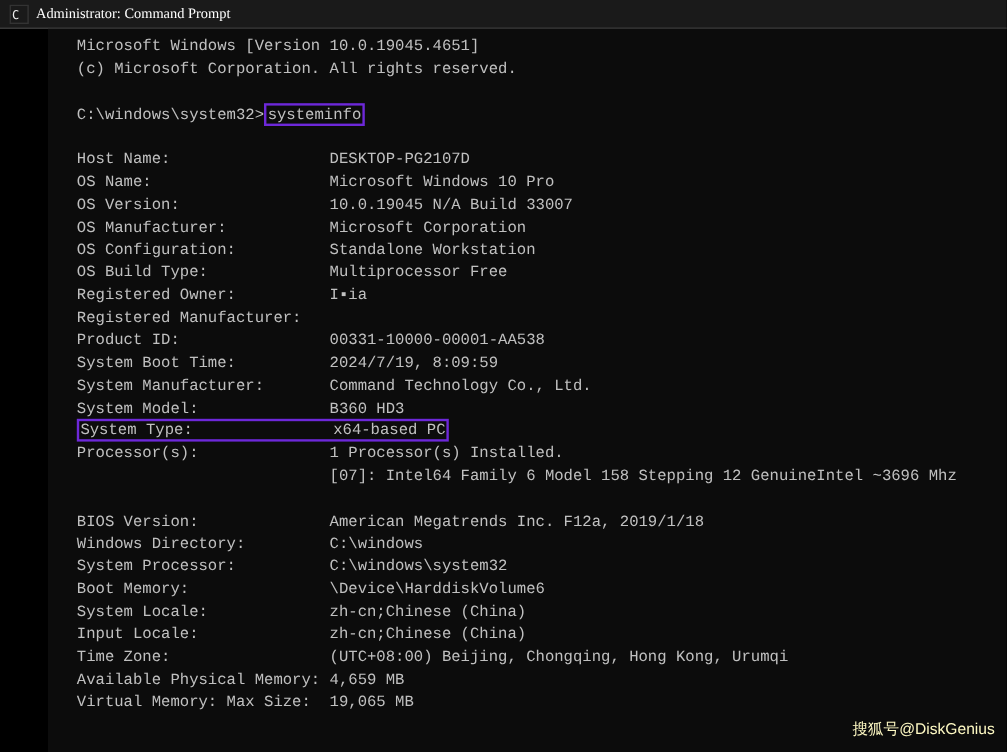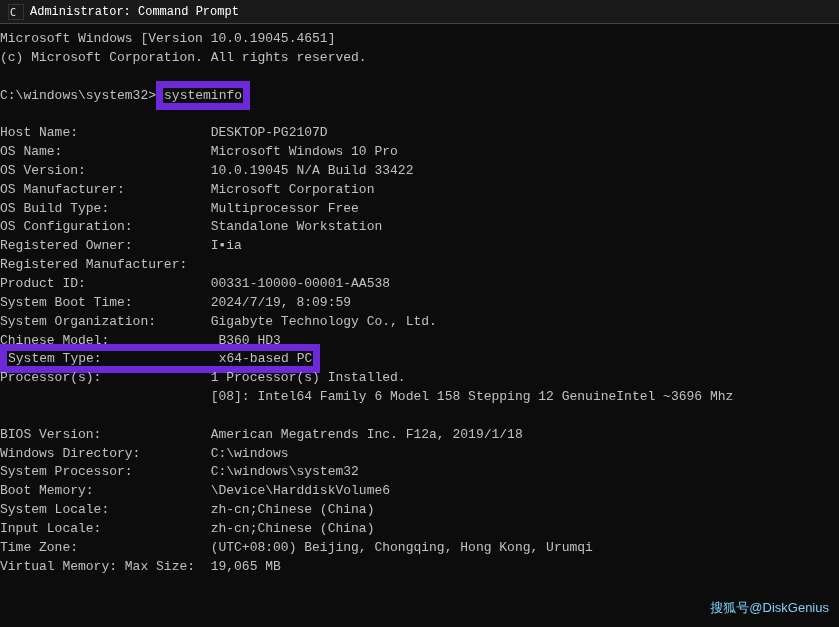--- a/index.html
+++ b/index.html
@@ -33,7 +33,7 @@
     }
     .title-bar-text {
       font-size: 12px;
-      font-family: Liberation Mono, monospace;
+      font-family: Liberation Serif, serif;
     }
     .terminal {
       background: #0c0c0c;

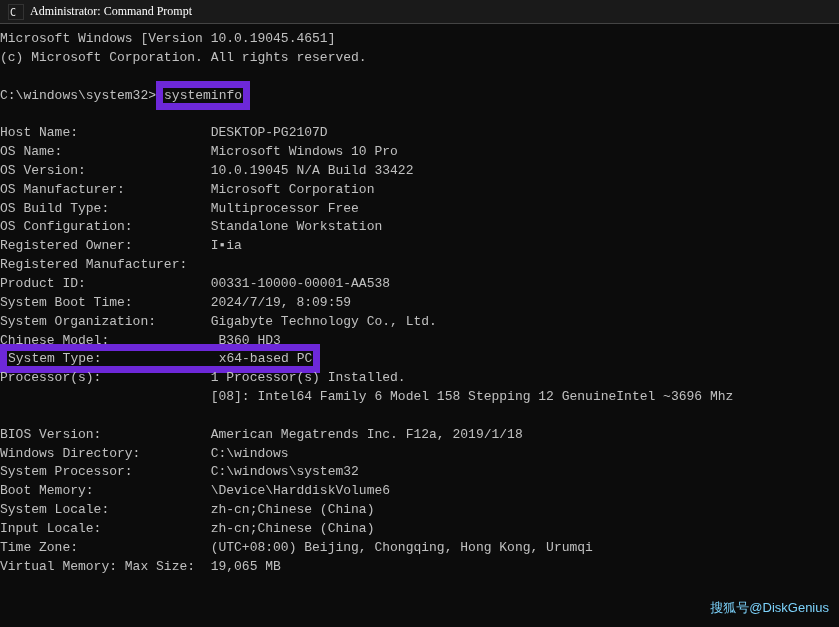--- a/index.html
+++ b/index.html
@@ -38,10 +38,11 @@
     .terminal {
       background: #0c0c0c;
       color: #c0c0c0;
-      padding: 6px 0;
+      padding: 6px 24px;
       height: calc(627px - 24px);
       overflow: hidden;
       line-height: 1.45;
+      margin-left: 40px;
     }
     .line {
       white-space: pre;

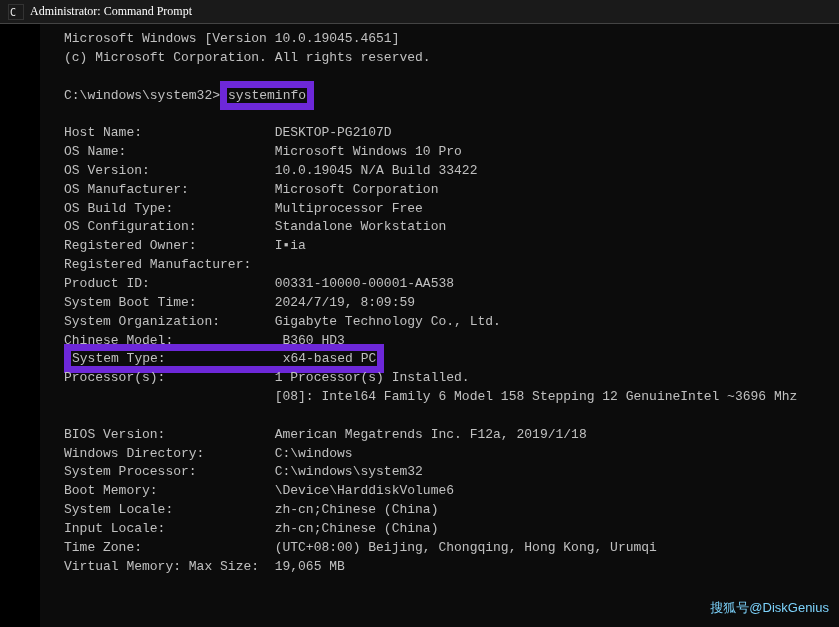--- a/index.html
+++ b/index.html
@@ -52,7 +52,7 @@
     .highlight-box {
       display: inline;
       background: transparent;
-      border: 7px solid #6d28d9;
+      border: 2px solid #6d28d9;
       padding: 0 1px;
       font-family: Liberation Mono, monospace;
     }

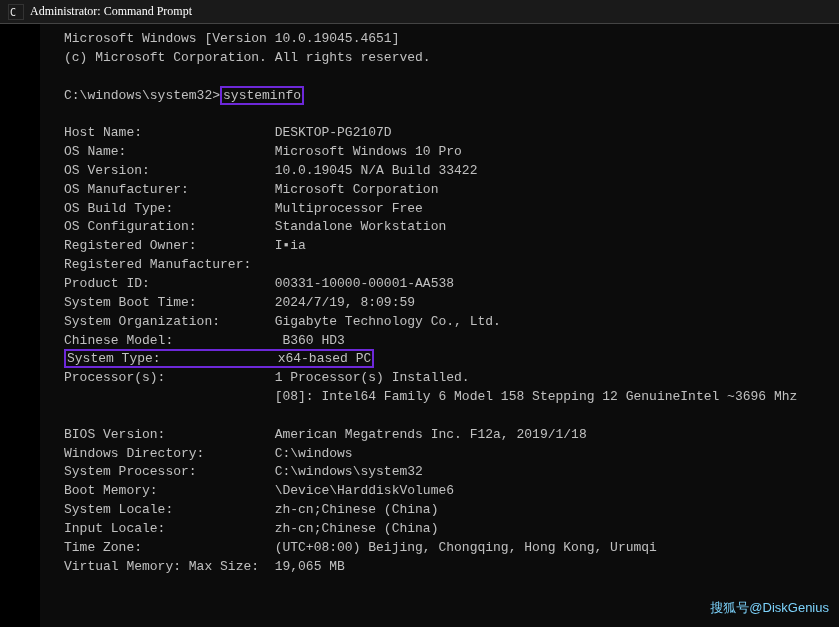--- a/index.html
+++ b/index.html
@@ -92,7 +92,7 @@
 
   <span class="line">Host Name:                 DESKTOP-PG2107D</span>
   <span class="line">OS Name:                   Microsoft Windows 10 Pro</span>
-  <span class="line">OS Version:                10.0.19045 N/A Build 33422</span>
+  <span class="line">OS Version:                10.0.19045 N/A Build 33007</span>
   <span class="line">OS Manufacturer:           Microsoft Corporation</span>
   <span class="line">OS Build Type:             Multiprocessor Free</span>
   <span class="line">OS Configuration:          Standalone Workstation</span>

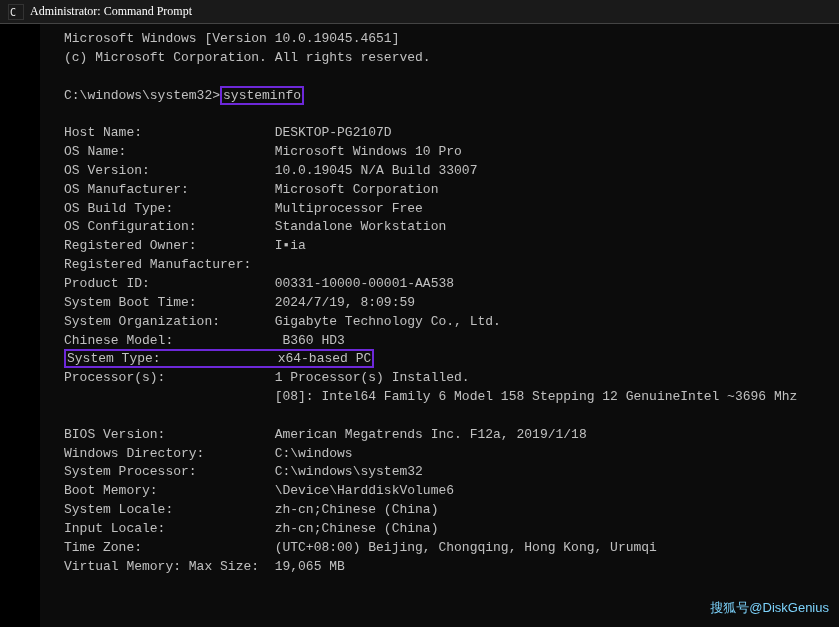--- a/index.html
+++ b/index.html
@@ -94,8 +94,8 @@
   <span class="line">OS Name:                   Microsoft Windows 10 Pro</span>
   <span class="line">OS Version:                10.0.19045 N/A Build 33007</span>
   <span class="line">OS Manufacturer:           Microsoft Corporation</span>
+  <span class="line">OS Configuration:          Standalone Workstation</span>
   <span class="line">OS Build Type:             Multiprocessor Free</span>
-  <span class="line">OS Configuration:          Standalone Workstation</span>
   <span class="line">Registered Owner:          I▪ia</span>
   <span class="line">Registered Manufacturer:</span>
   <span class="line">Product ID:                00331-10000-00001-AA538</span>

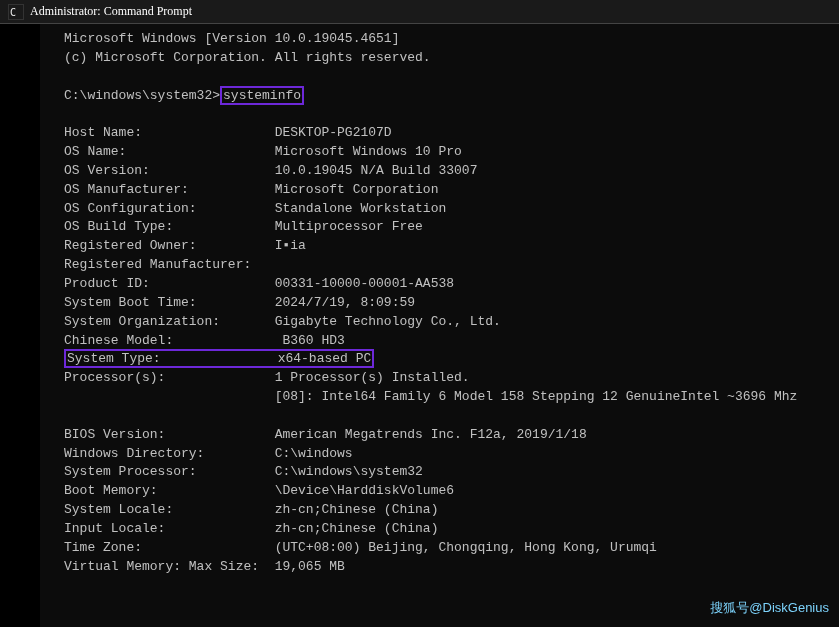--- a/index.html
+++ b/index.html
@@ -100,7 +100,7 @@
   <span class="line">Registered Manufacturer:</span>
   <span class="line">Product ID:                00331-10000-00001-AA538</span>
   <span class="line">System Boot Time:          2024/7/19, 8:09:59</span>
-  <span class="line">System Organization:       Gigabyte Technology Co., Ltd.</span>
+  <span class="line">System Manufacturer:       Command Technology Co., Ltd.</span>
   <span class="line">Chinese Model:              B360 HD3</span>
 
   <span class="line"><span class="highlight-box">System Type:               x64-based PC</span></span>

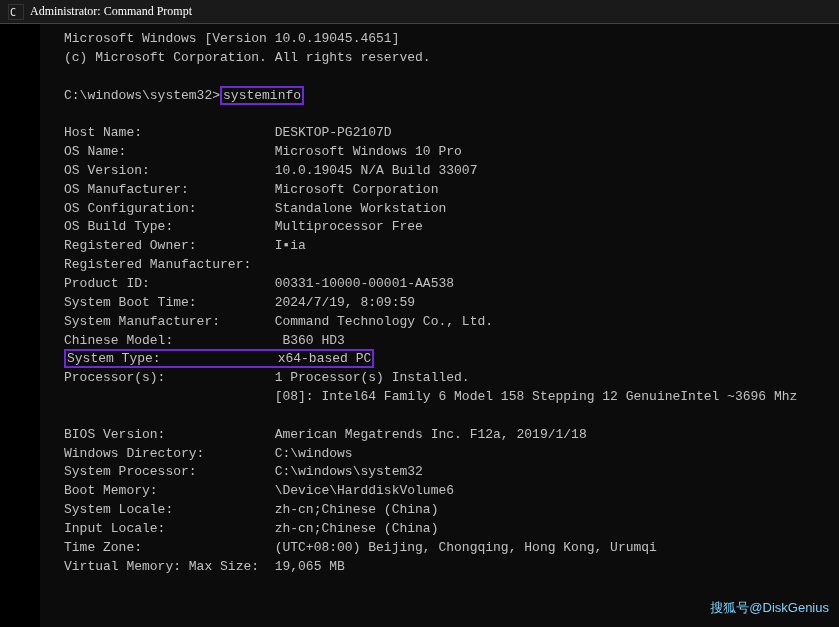--- a/index.html
+++ b/index.html
@@ -101,7 +101,7 @@
   <span class="line">Product ID:                00331-10000-00001-AA538</span>
   <span class="line">System Boot Time:          2024/7/19, 8:09:59</span>
   <span class="line">System Manufacturer:       Command Technology Co., Ltd.</span>
-  <span class="line">Chinese Model:              B360 HD3</span>
+  <span class="line">System Model:              B360 HD3</span>
 
   <span class="line"><span class="highlight-box">System Type:               x64-based PC</span></span>
   <span class="line">Processor(s):              1 Processor(s) Installed.</span>

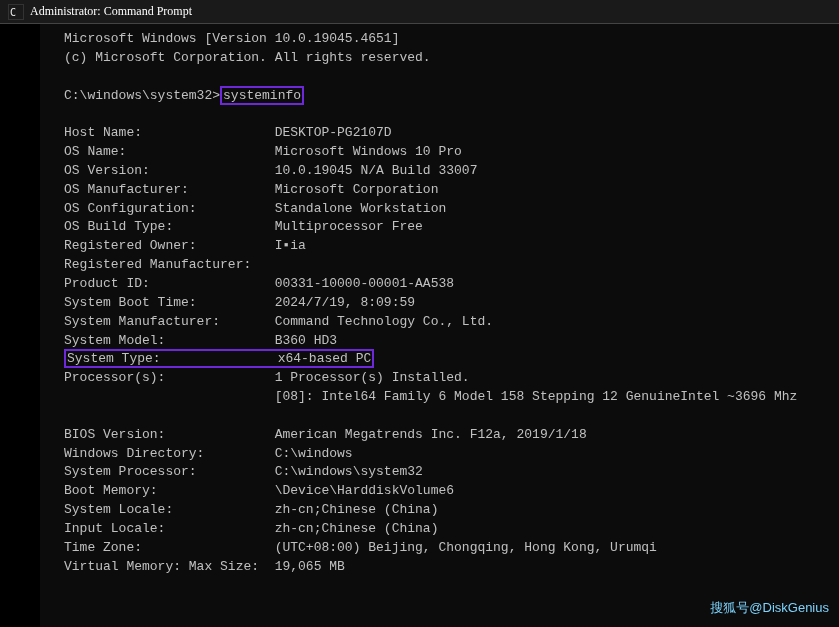--- a/index.html
+++ b/index.html
@@ -105,7 +105,7 @@
 
   <span class="line"><span class="highlight-box">System Type:               x64-based PC</span></span>
   <span class="line">Processor(s):              1 Processor(s) Installed.</span>
-  <span class="line">                           [08]: Intel64 Family 6 Model 158 Stepping 12 GenuineIntel ~3696 Mhz</span>
+  <span class="line">                           [07]: Intel64 Family 6 Model 158 Stepping 12 GenuineIntel ~3696 Mhz</span>
   <span class="line"> </span>
   <span class="line">BIOS Version:              American Megatrends Inc. F12a, 2019/1/18</span>
   <span class="line">Windows Directory:         C:\windows</span>

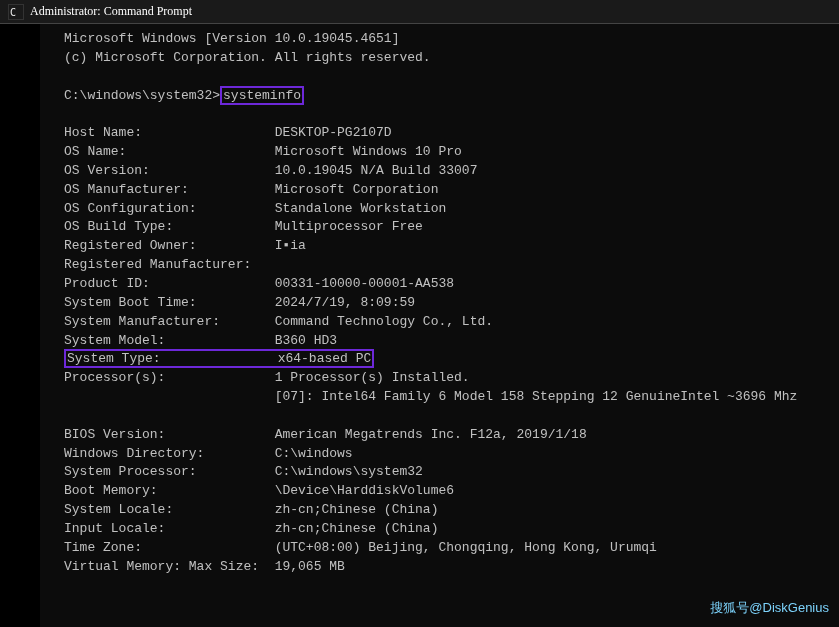--- a/index.html
+++ b/index.html
@@ -114,6 +114,7 @@
   <span class="line">System Locale:             zh-cn;Chinese (China)</span>
   <span class="line">Input Locale:              zh-cn;Chinese (China)</span>
   <span class="line">Time Zone:                 (UTC+08:00) Beijing, Chongqing, Hong Kong, Urumqi</span>
+  <span class="line">Available Physical Memory: 4,659 MB</span>
   <span class="line">Virtual Memory: Max Size:  19,065 MB</span>
 
 </div>

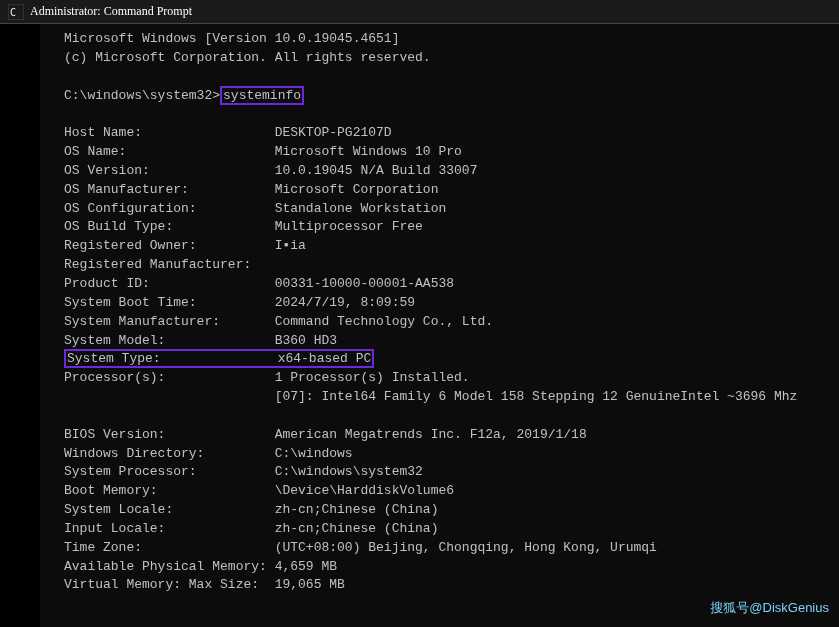--- a/index.html
+++ b/index.html
@@ -60,7 +60,7 @@
       position: absolute;
       bottom: 10px;
       right: 10px;
-      color: #7dd3fc;
+      color: #fef9c3;
       font-family: Arial, sans-serif;
       font-size: 13px;
     }

